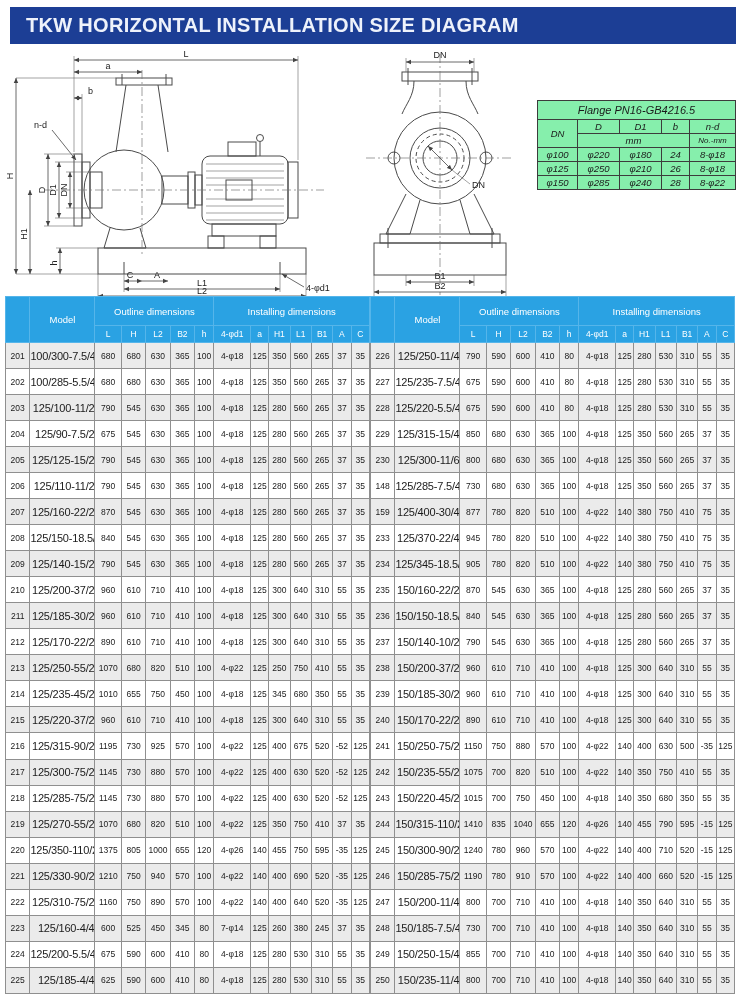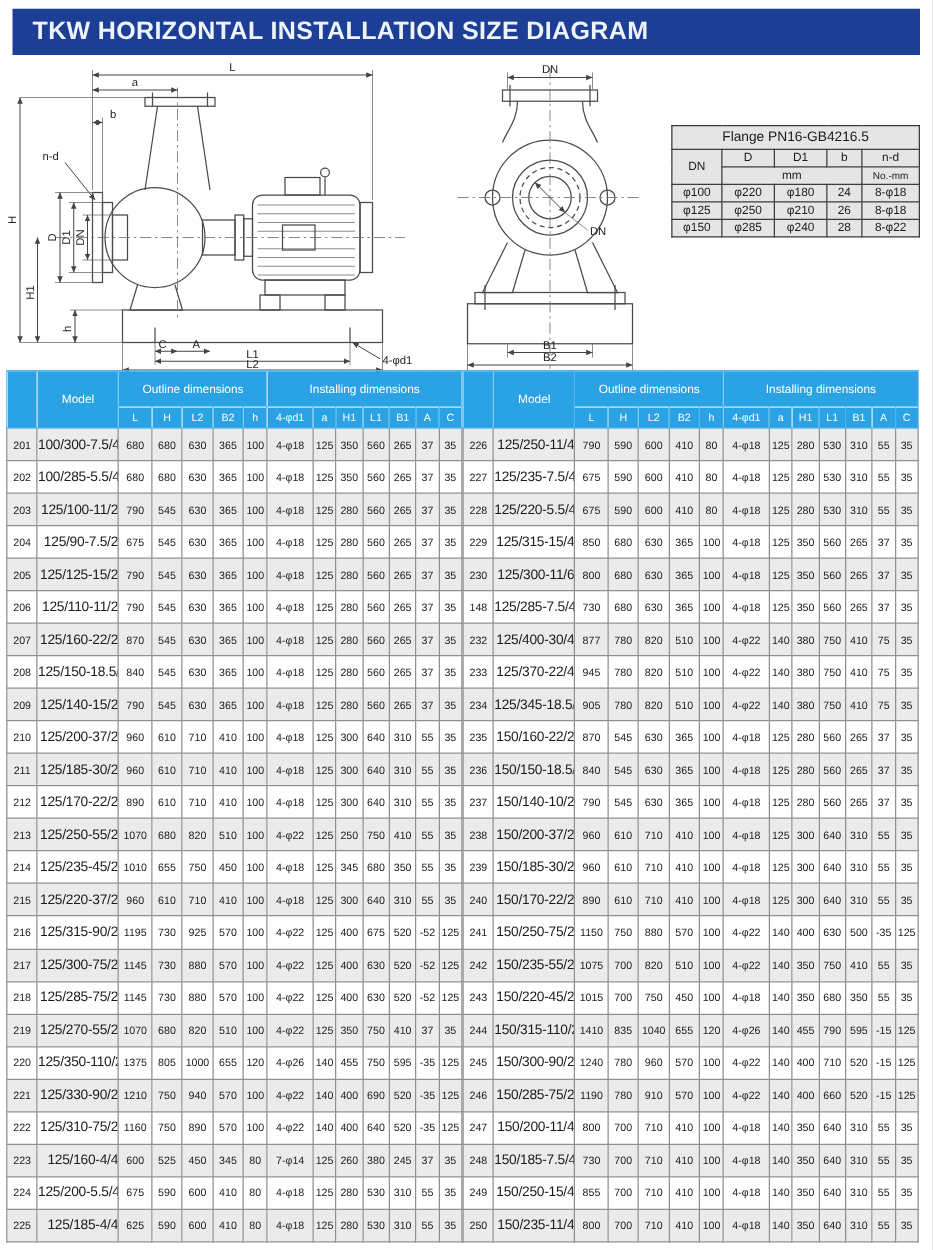--- a/index.html
+++ b/index.html
@@ -24,7 +24,7 @@
   
   .flange {
     position:absolute; right:10px; top:52px; border-collapse:collapse;
-    font-size:9.5px; color:#1a1a1a; background:#e5e5e5;
+    font-size:9.5px; color:#1a1a1a; background:#86efac;font-style:italic;
   }
   .flange th, .flange td { border:1px solid #3c3c3c; text-align:center; padding:1px 5px; font-weight:normal; }
   .flange .title { font-size:11px; padding:3px 4px; }

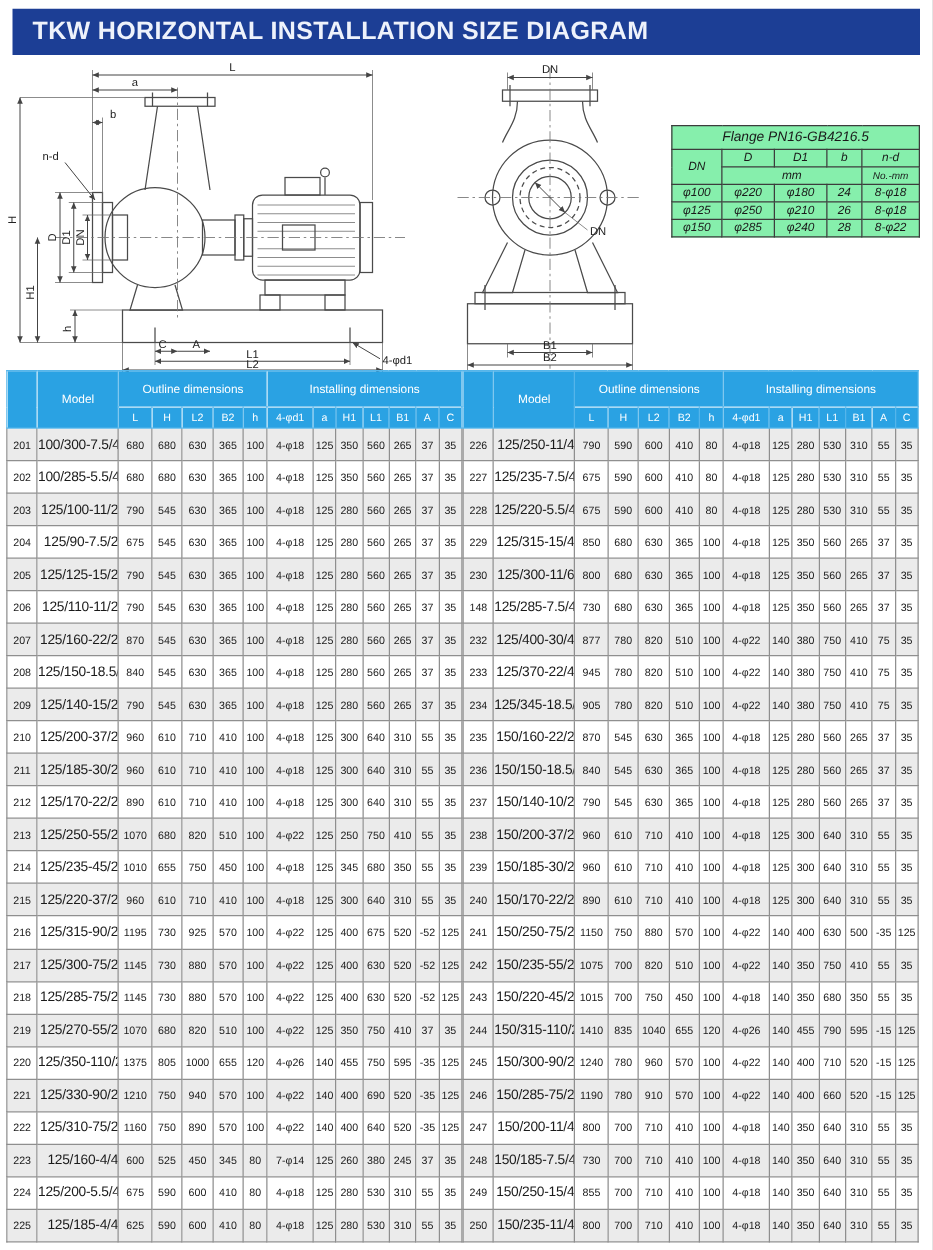--- a/index.html
+++ b/index.html
@@ -857,7 +857,7 @@
               <td>35</td>
             </tr>
             <tr>
-              <td>232</td>
+              <td>159</td>
               <td>125/400-30/4</td>
               <td>877</td>
               <td>780</td>

